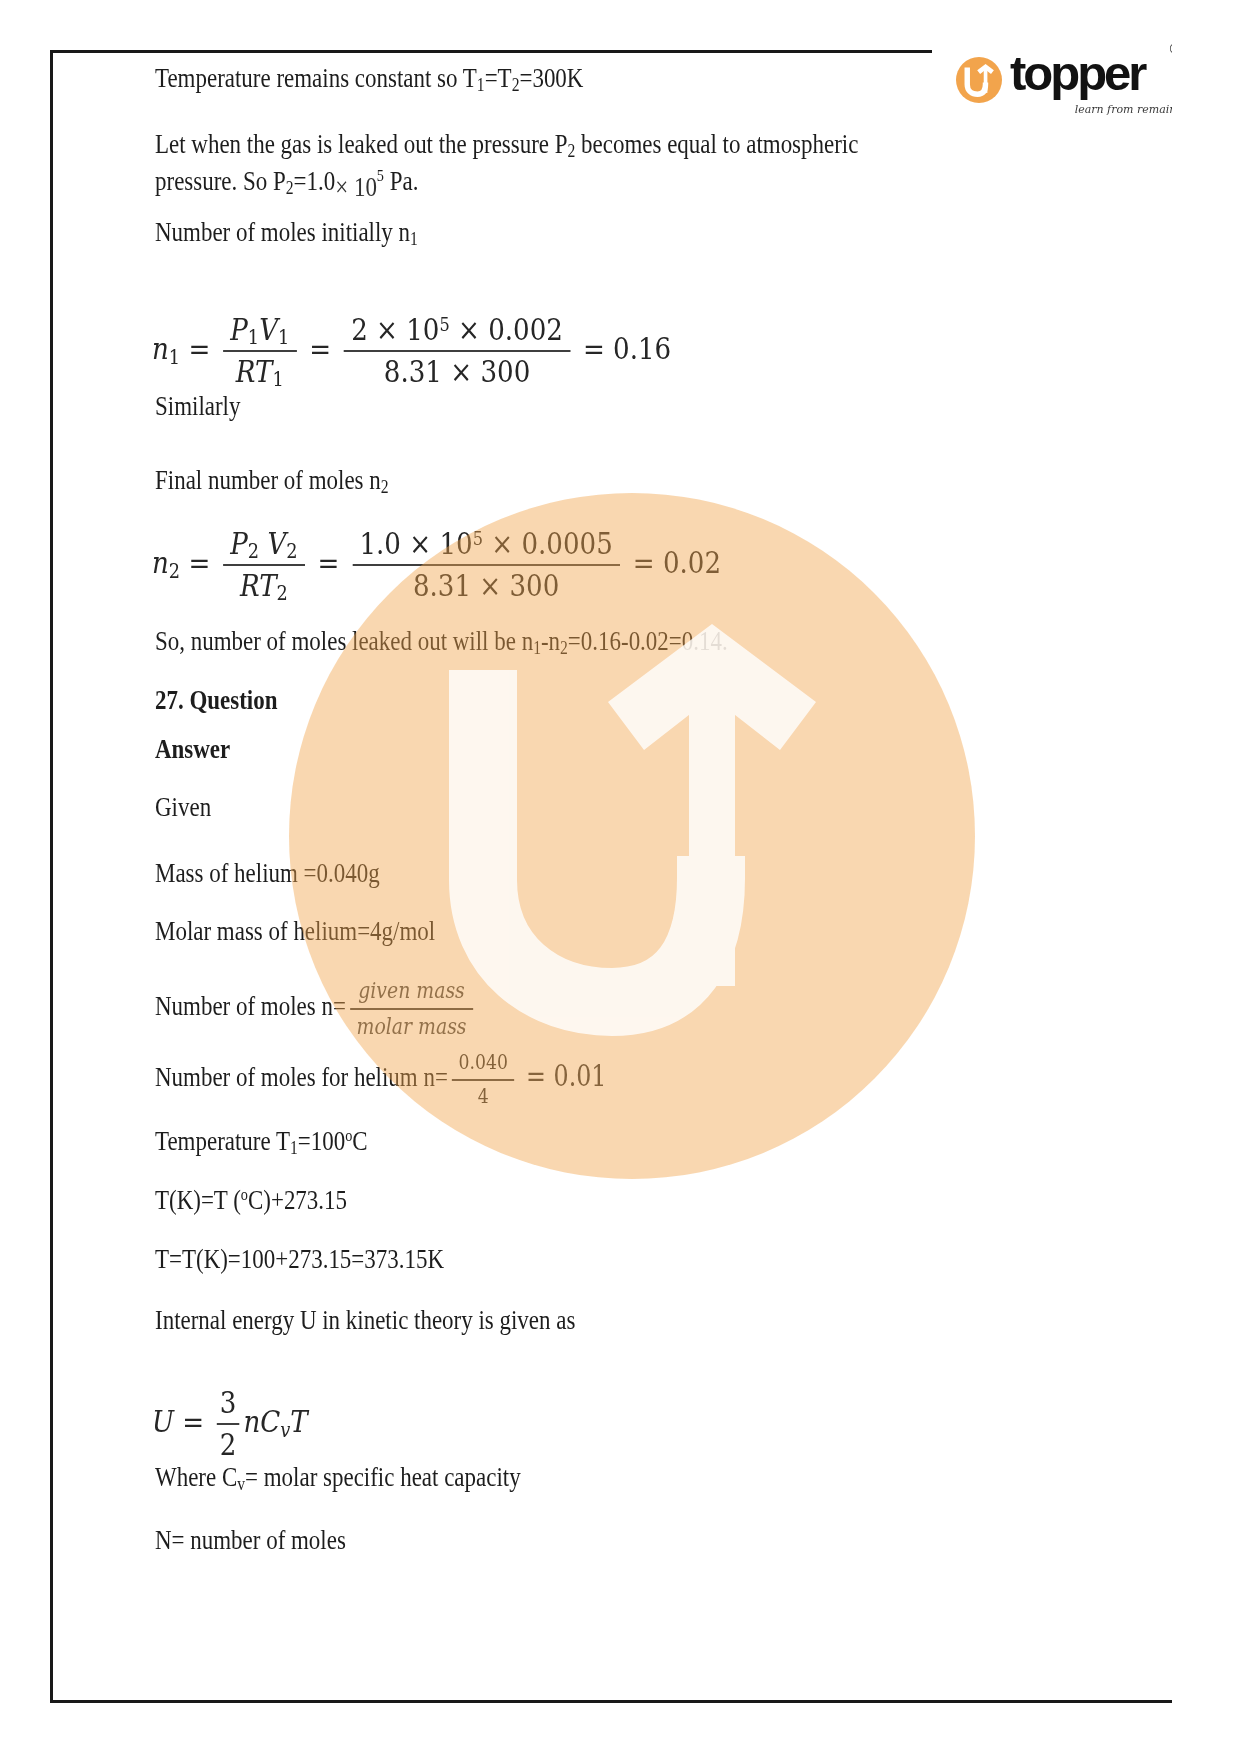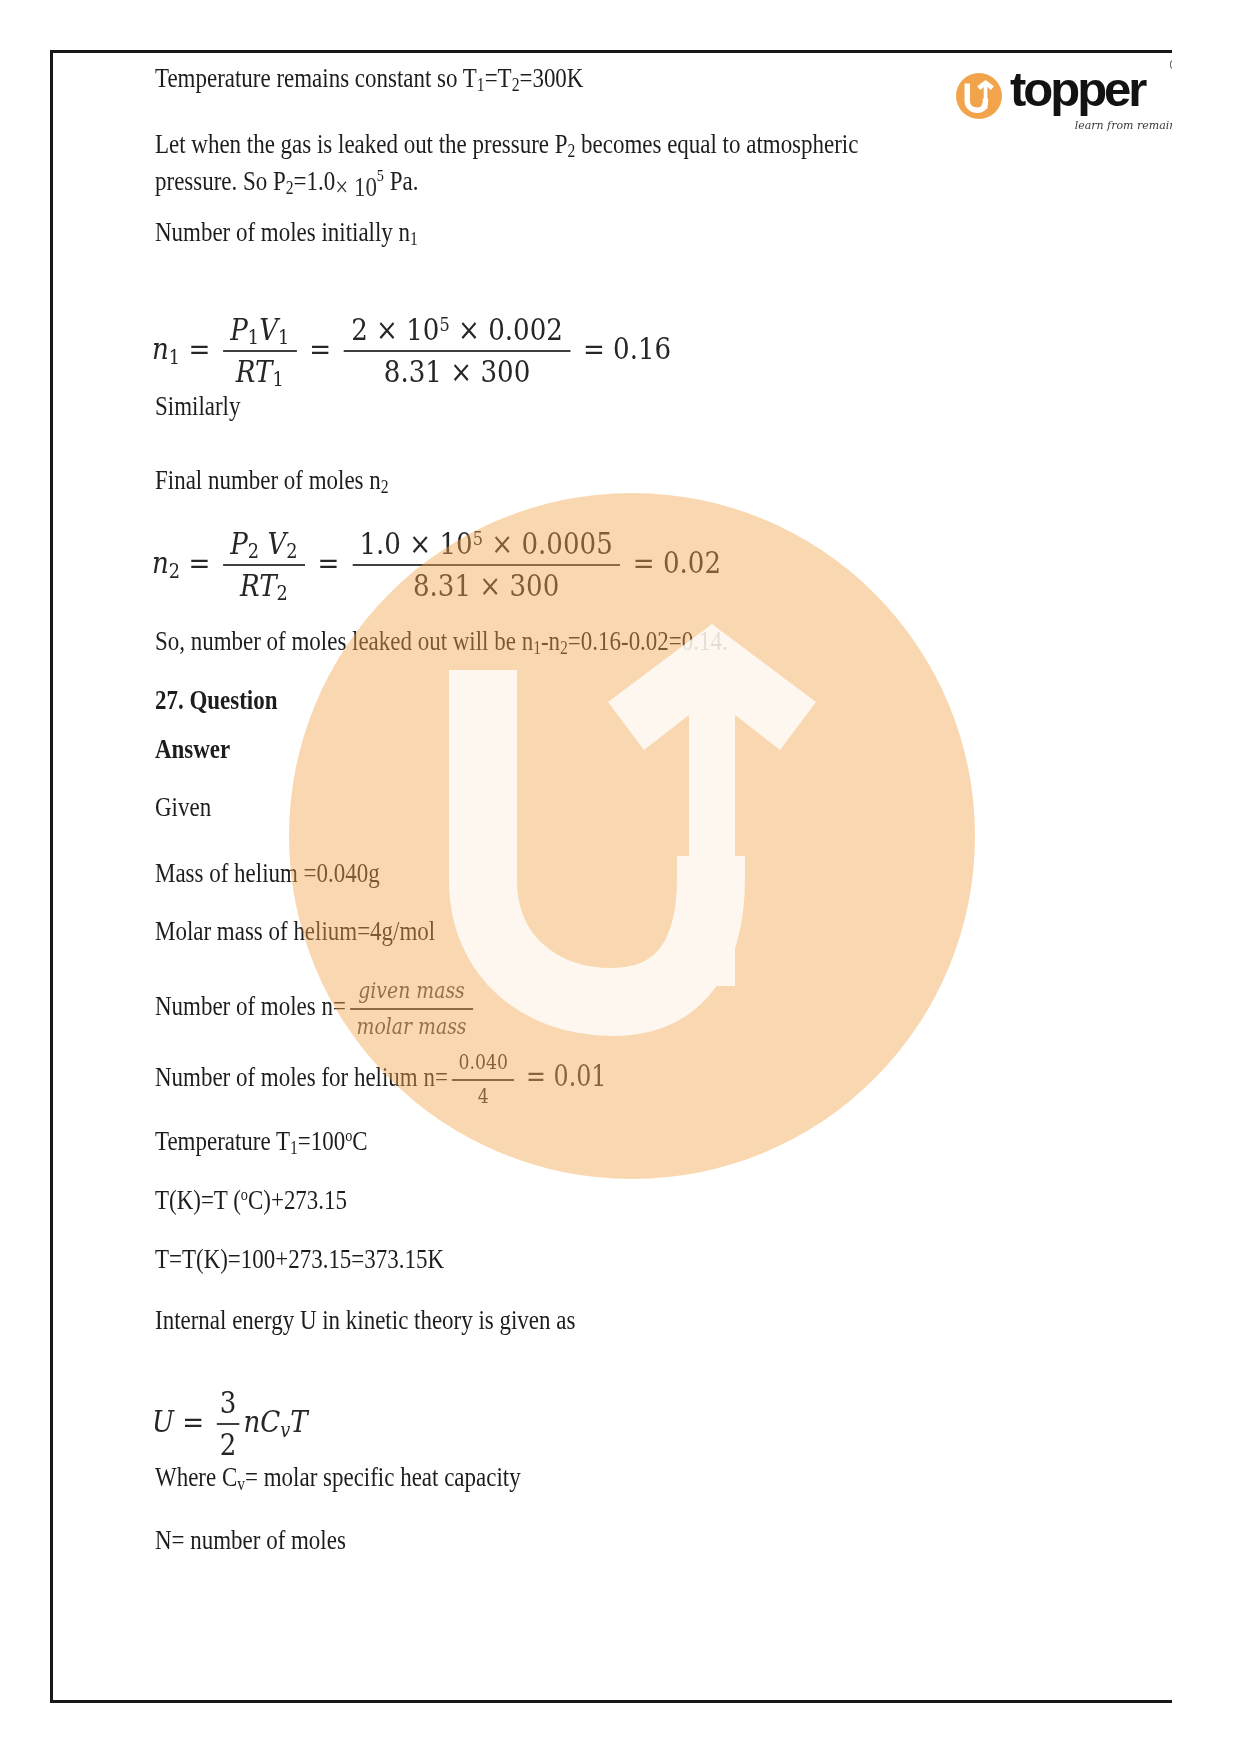--- a/index.html
+++ b/index.html
@@ -28,7 +28,7 @@
   
   #watermark{position:absolute;left:0;top:0;width:1240px;height:1755px;z-index:5;pointer-events:none;}
   
-  #logo{position:absolute;left:932px;top:53px;width:256px;height:88px;background:#ffffff;z-index:10;}
+  #logo{position:absolute;left:932px;top:37px;width:256px;height:88px;background:#ffffff;z-index:10;}
   #logo-circle{position:absolute;left:24px;top:20px;width:46px;height:46px;border-radius:50%;}
   #logo-circle svg{position:absolute;left:6px;top:5px;}
   #brand{position:absolute;left:78px;top:8px;font-family:"Liberation Sans",sans-serif;

